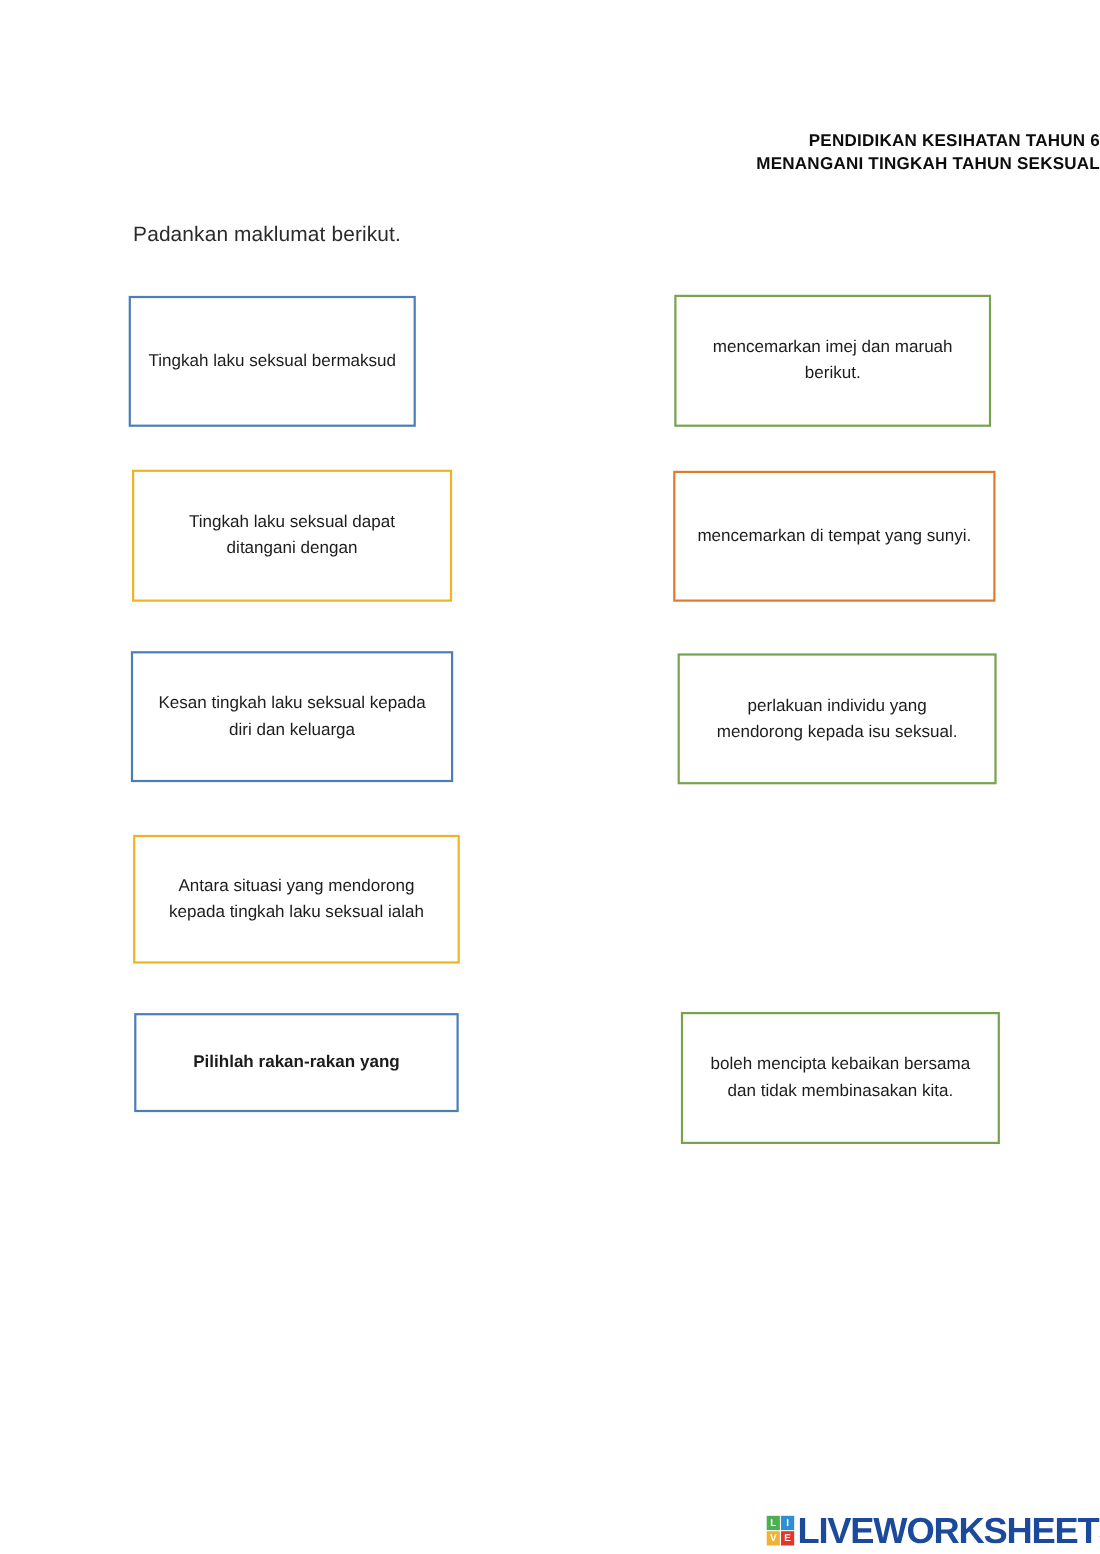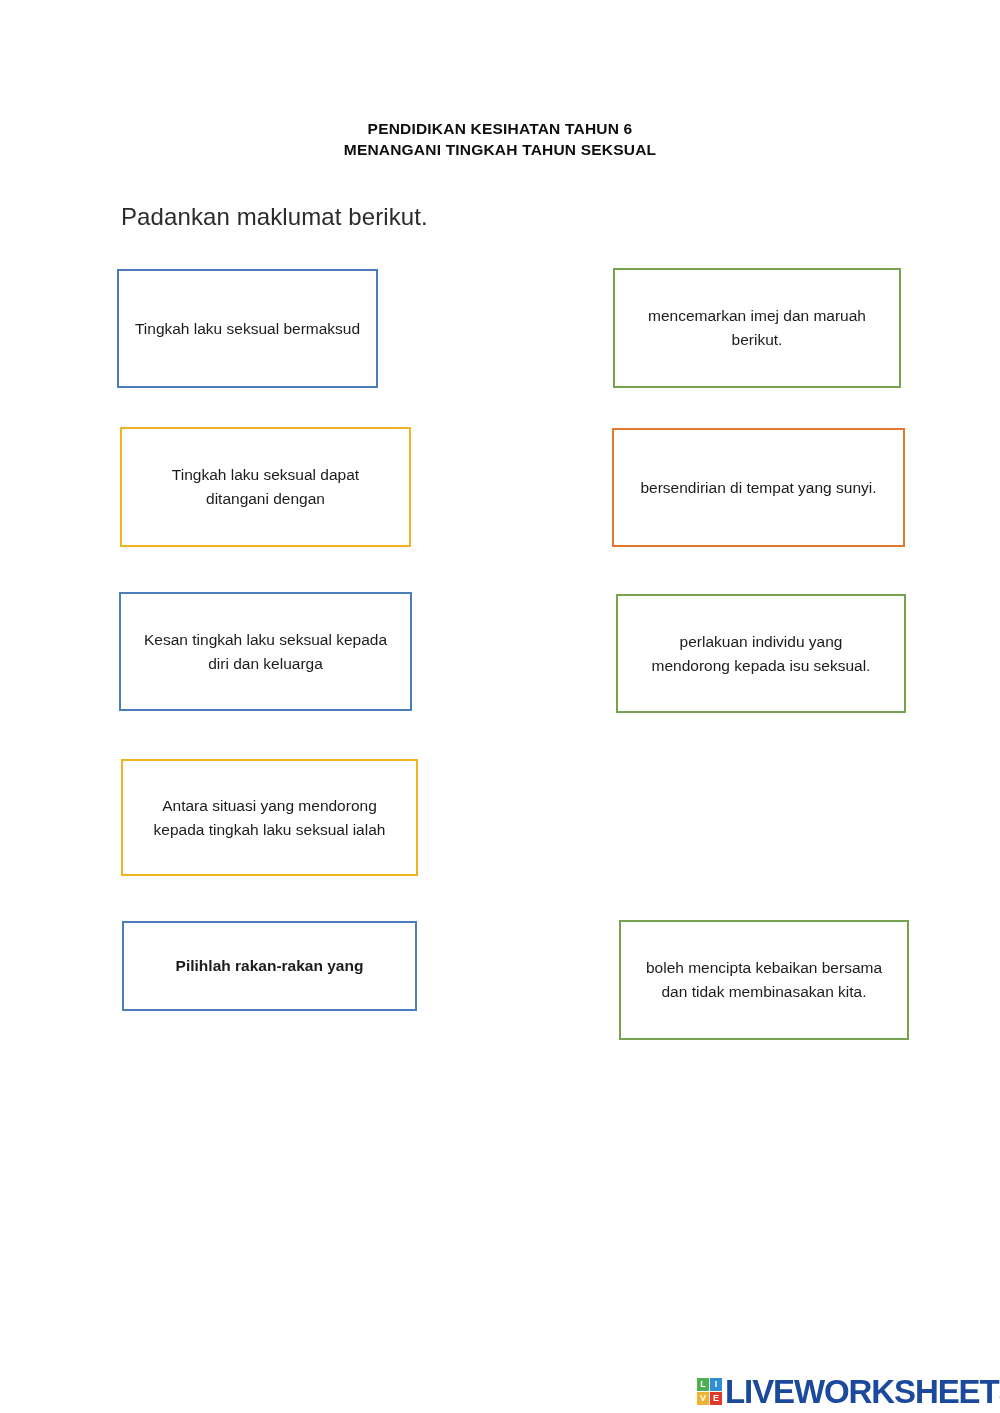--- a/index.html
+++ b/index.html
@@ -28,7 +28,7 @@
     left: 0;
     top: 118px;
     width: 1000px;
-    text-align: center;
+    text-align: right;
   }
   .title-line {
     font-family: "Liberation Sans", sans-serif;

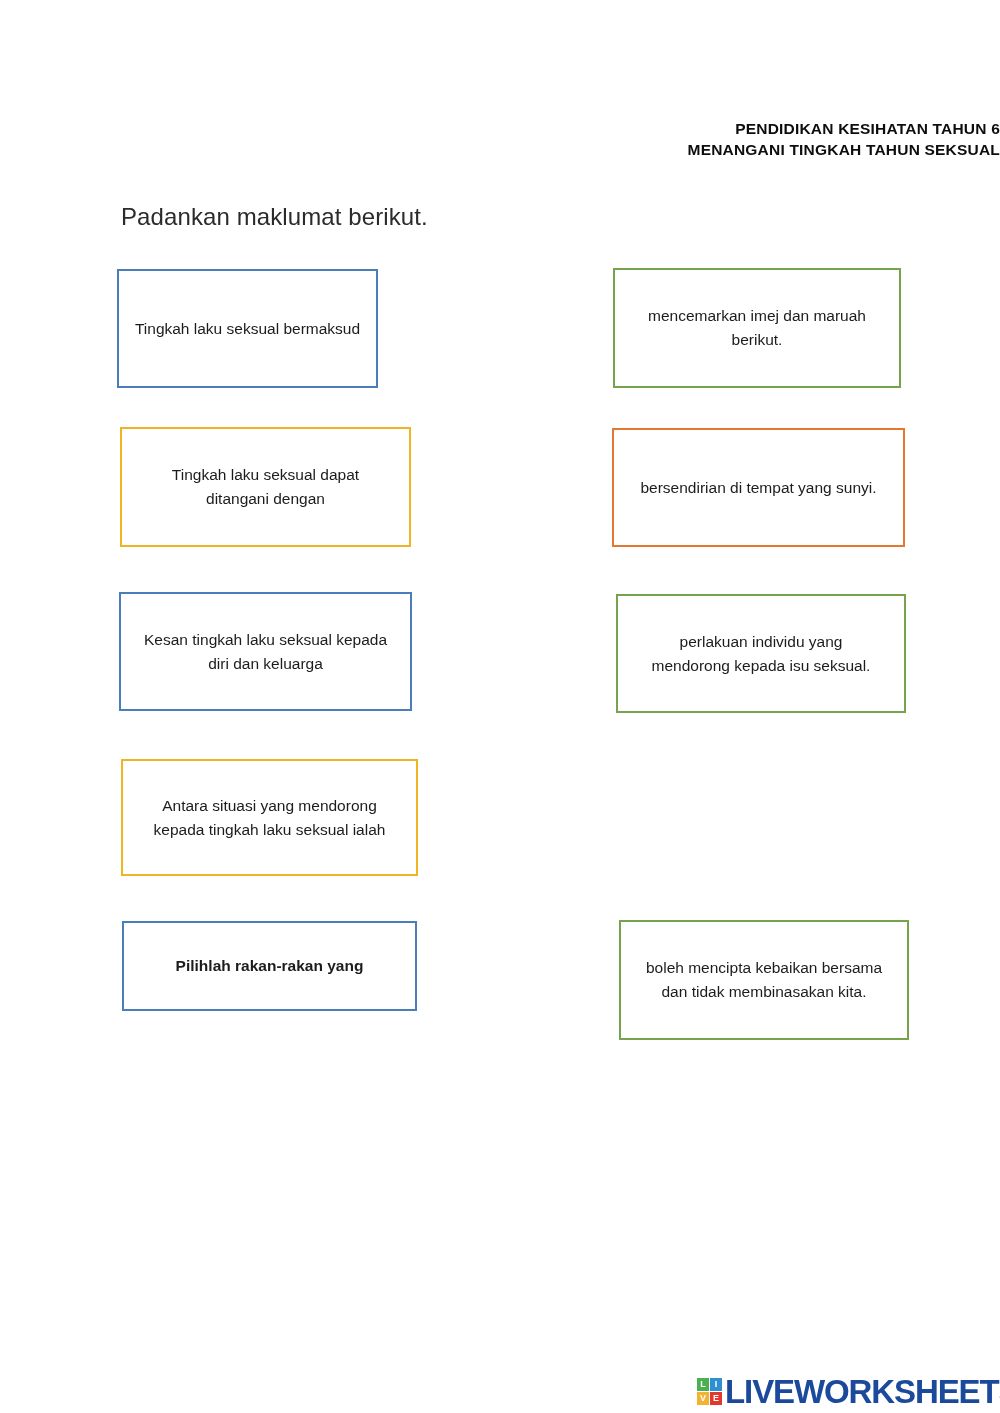--- a/index.html
+++ b/index.html
@@ -45,7 +45,7 @@
     left: 121px;
     top: 203px;
     font-family: "Liberation Sans", sans-serif;
-    font-size: 24px;
+    font-size: 19px;
     font-weight: 400;
     letter-spacing: 0.1px;
     color: #2b2b2b;

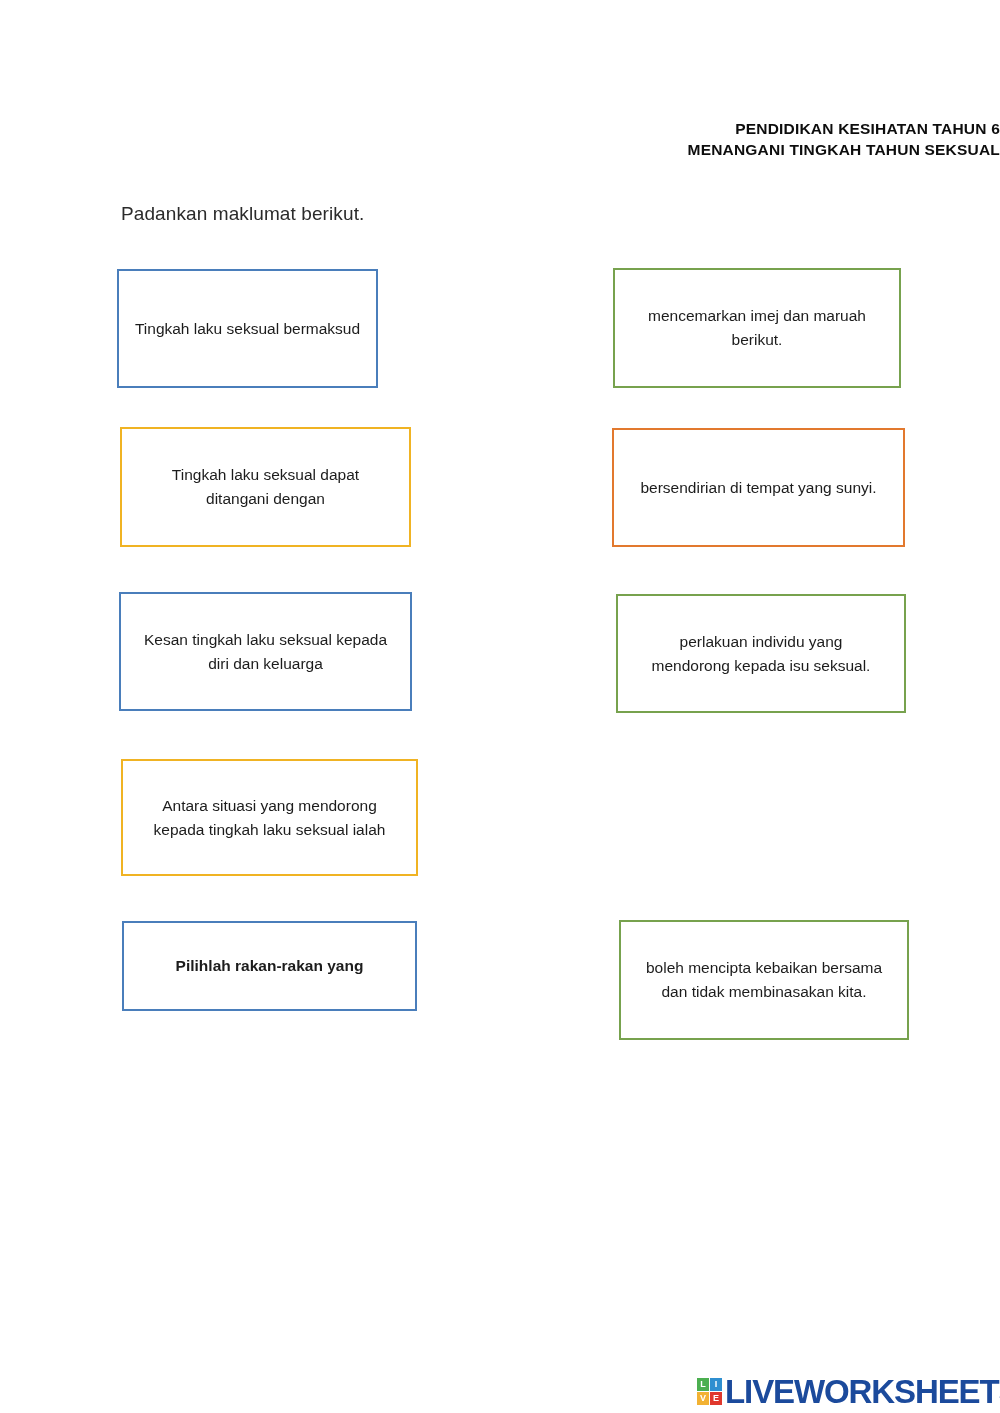--- a/index.html
+++ b/index.html
@@ -140,7 +140,7 @@
     <span class="box-text" style="max-width: 255px;">mencemarkan imej dan maruah berikut.</span>
   </div>
   <div class="match-box" id="rbox1" style="left: 612px; top: 428px; width: 293px; height: 119px; border-color: rgb(226, 121, 46);">
-    <span class="box-text" style="max-width: 272px;">bersendirian di tempat yang sunyi.</span>
+    <span class="box-text" style="max-width: 272px;">mencemarkan di tempat yang sunyi.</span>
   </div>
   <div class="match-box" id="rbox2" style="left: 616px; top: 594px; width: 290px; height: 119px; border-color: rgb(119, 162, 78);">
     <span class="box-text" style="max-width: 240px;">perlakuan individu yang mendorong kepada isu seksual.</span>

